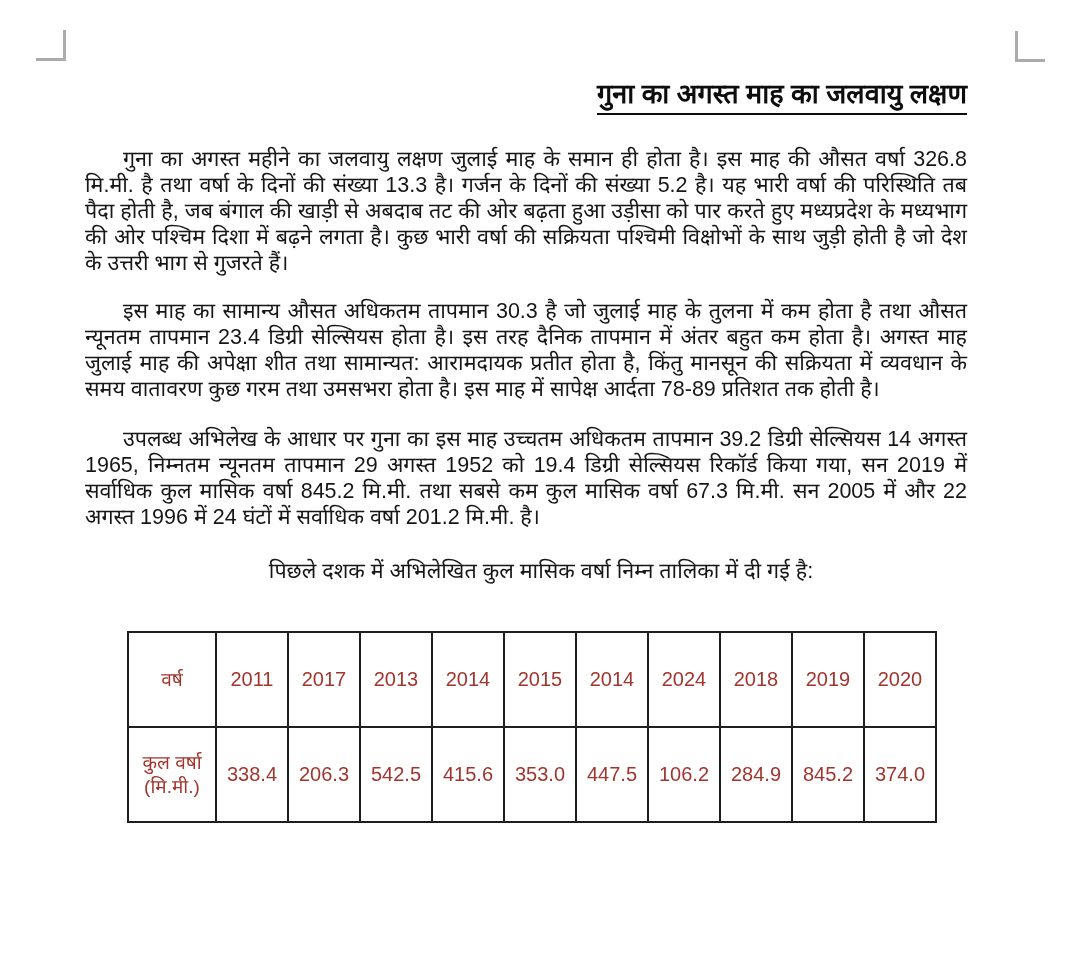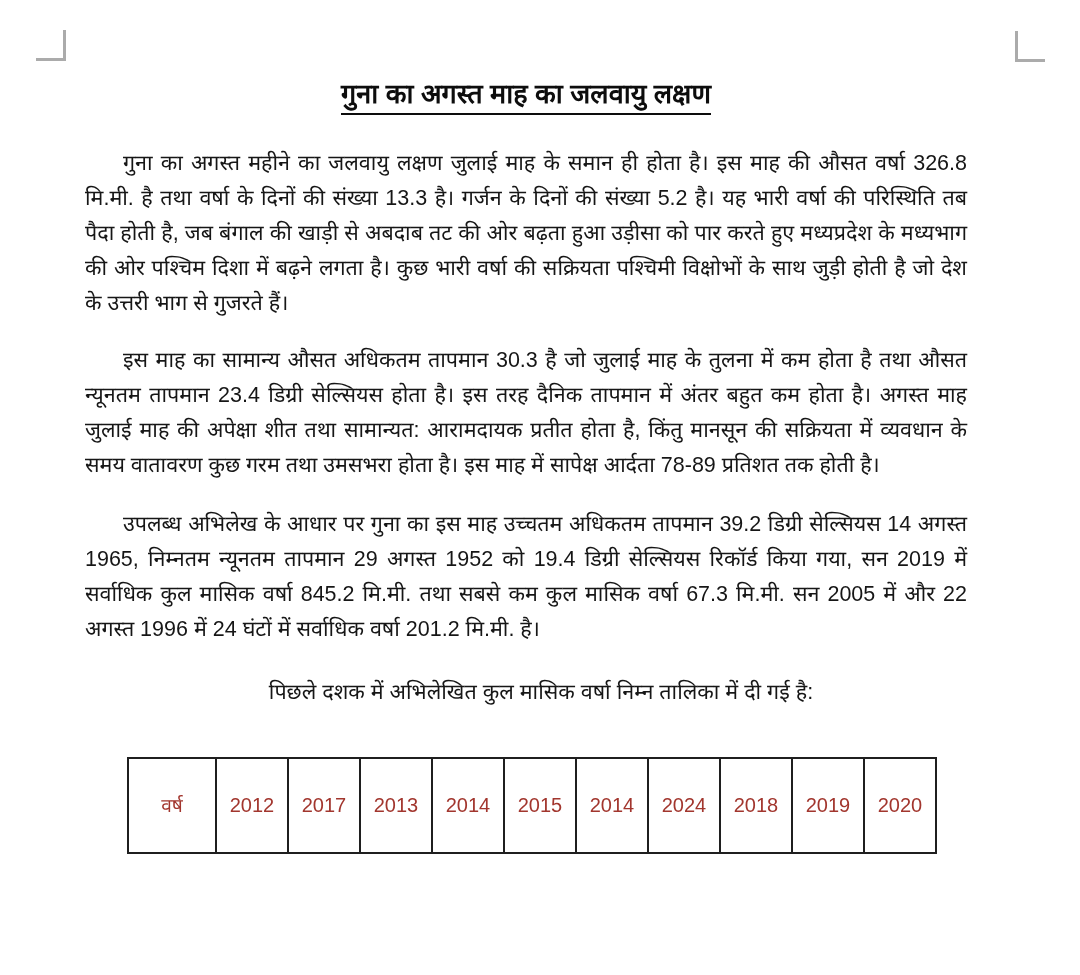--- a/index.html
+++ b/index.html
@@ -40,7 +40,7 @@
   }
   .doc-title {
     margin: 74px 0 0 0;
-    text-align: center;
+    text-align: right;
     font-size: 27px;
     font-weight: 700;
     color: #0d0d0d;

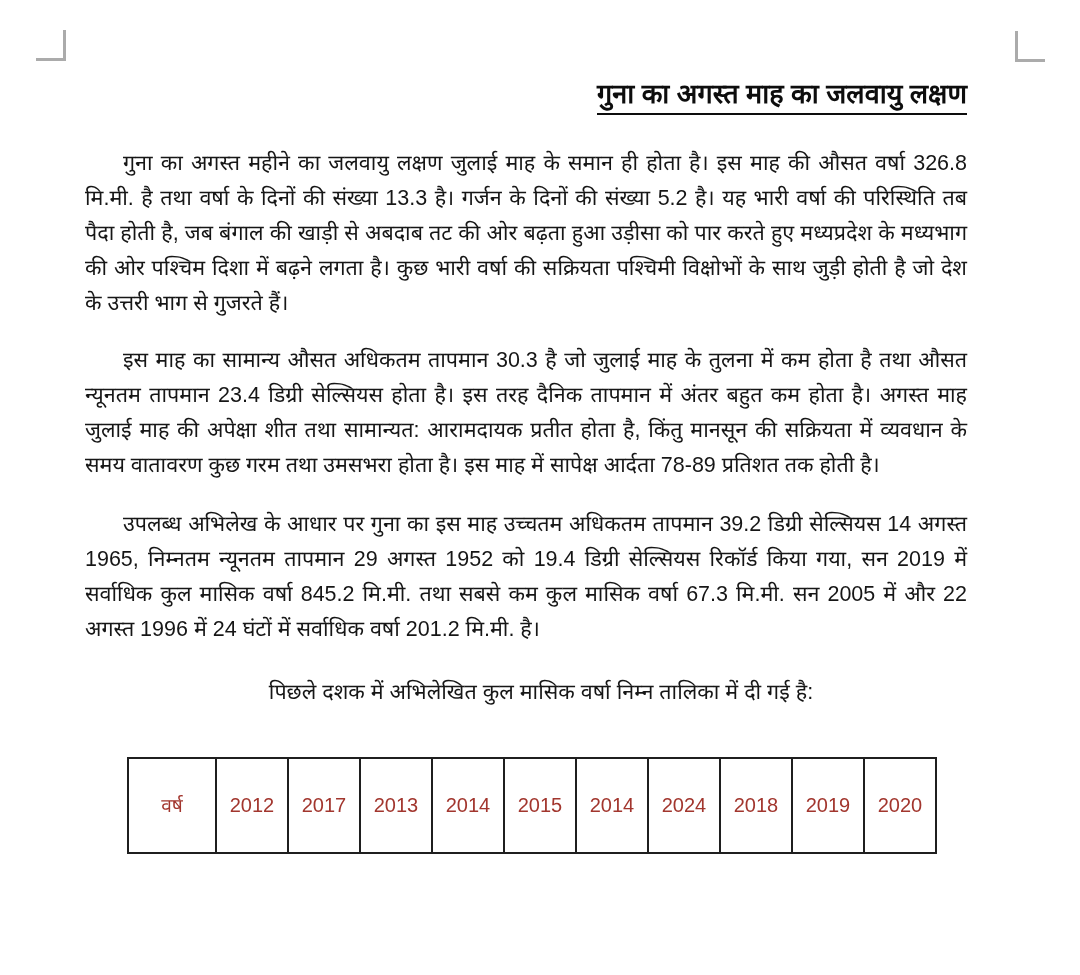--- a/index.html
+++ b/index.html
@@ -53,7 +53,7 @@
   .para {
     margin: 22px 0 0 0;
     font-size: 21.5px;
-    line-height: 35px;
+    line-height: 26px;
     text-align: justify;
     text-indent: 38px;
     color: var(--body-text, #161616);

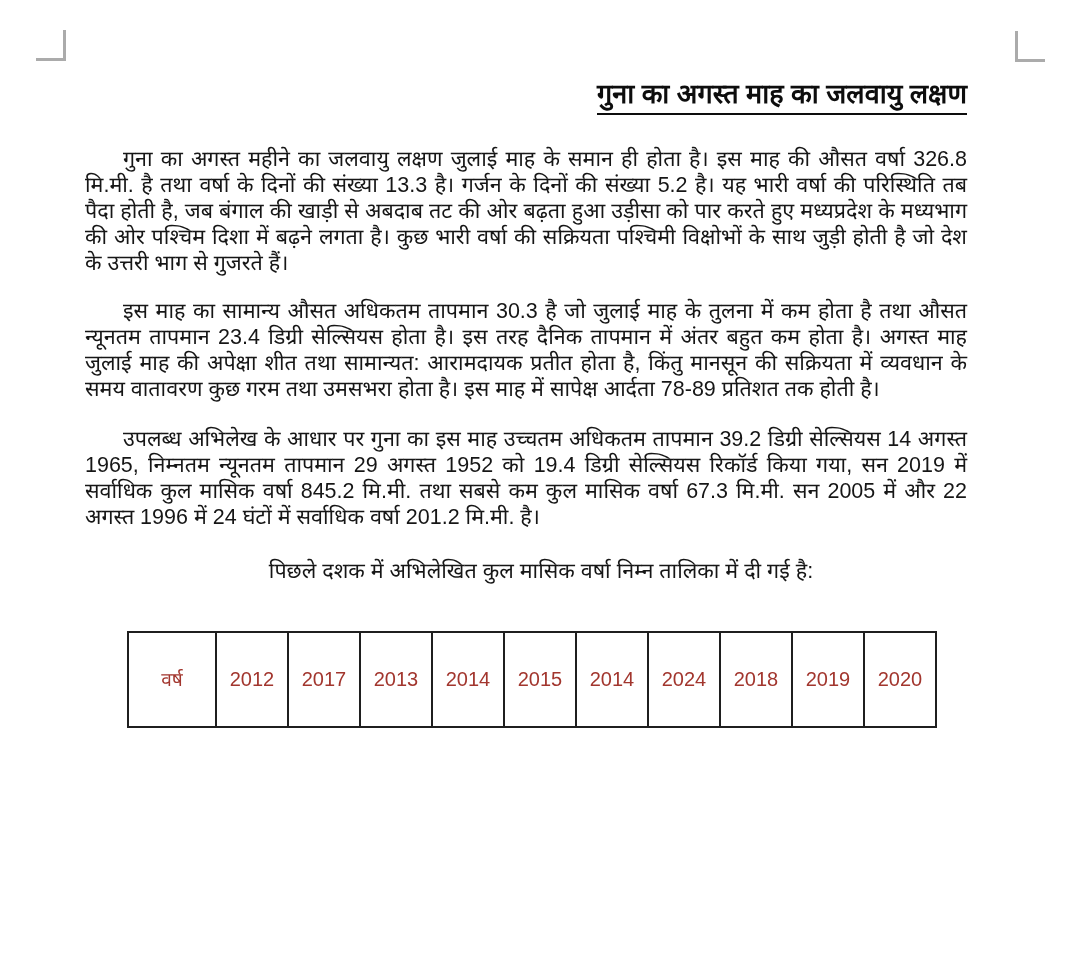--- a/index.html
+++ b/index.html
@@ -121,7 +121,7 @@
     <tbody>
       <tr>
         <td class="row-label">वर्ष</td>
-        <td>2012</td>
+        <td>2011</td>
         <td>2017</td>
         <td>2013</td>
         <td>2014</td>

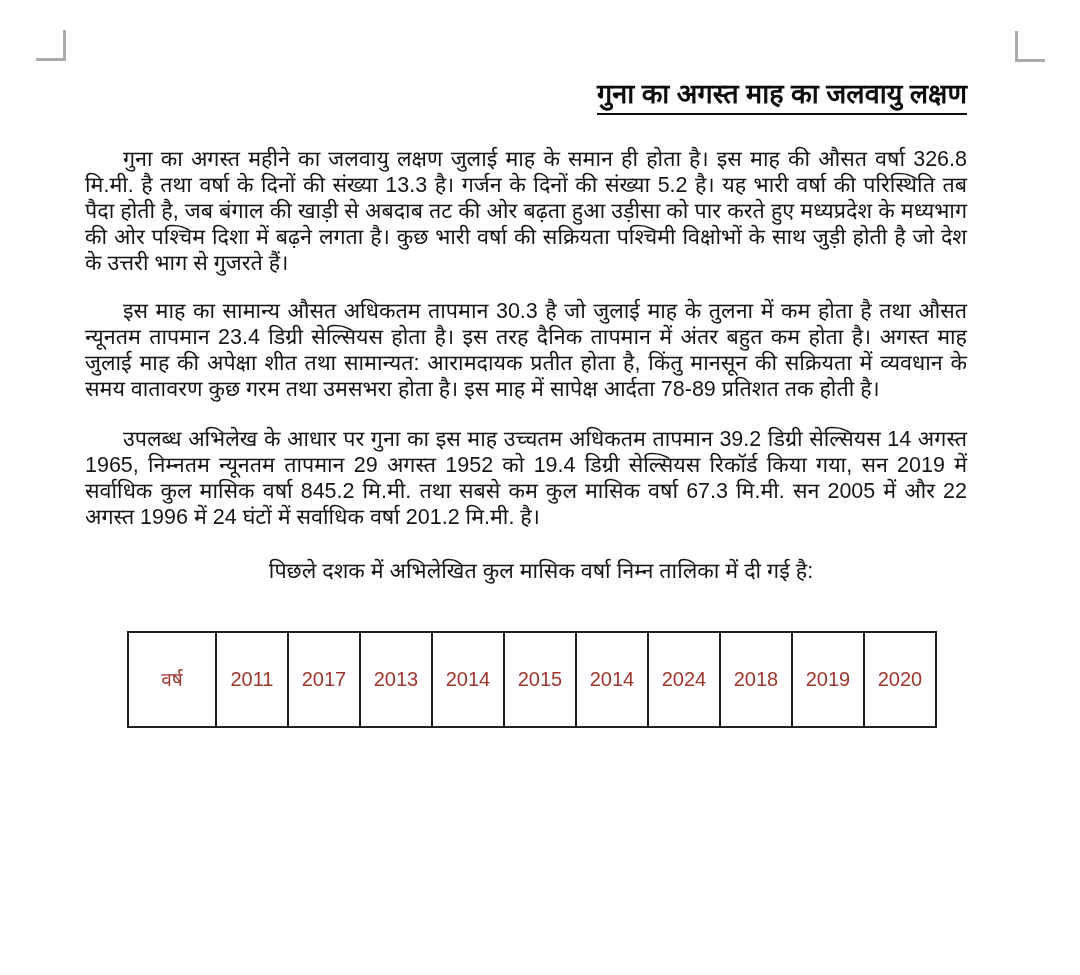--- a/index.html
+++ b/index.html
@@ -132,6 +132,22 @@
         <td>2019</td>
         <td>2020</td>
       </tr>
+      <tr>
+        <td class="row-label">
+          <div>कुल वर्षा</div>
+          <div>(मि.मी.)</div>
+        </td>
+        <td>338.4</td>
+        <td>206.3</td>
+        <td>542.5</td>
+        <td>415.6</td>
+        <td>353.0</td>
+        <td>447.5</td>
+        <td>106.2</td>
+        <td>284.9</td>
+        <td>845.2</td>
+        <td>374.0</td>
+      </tr>
     </tbody>
   </table>
 

